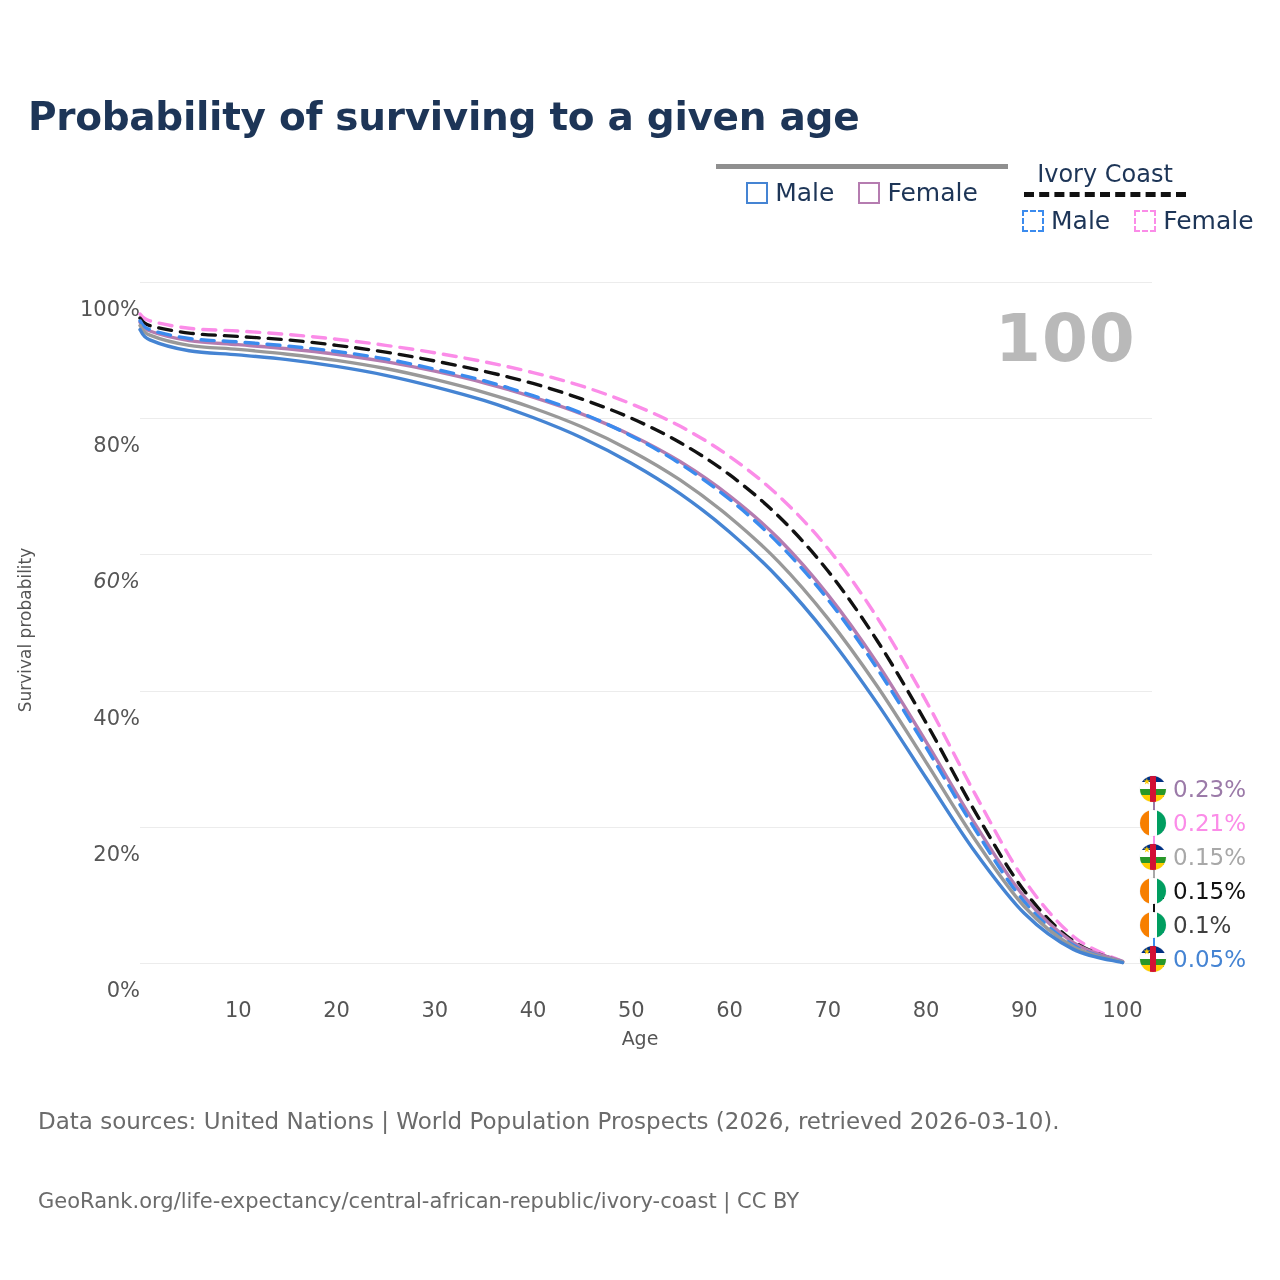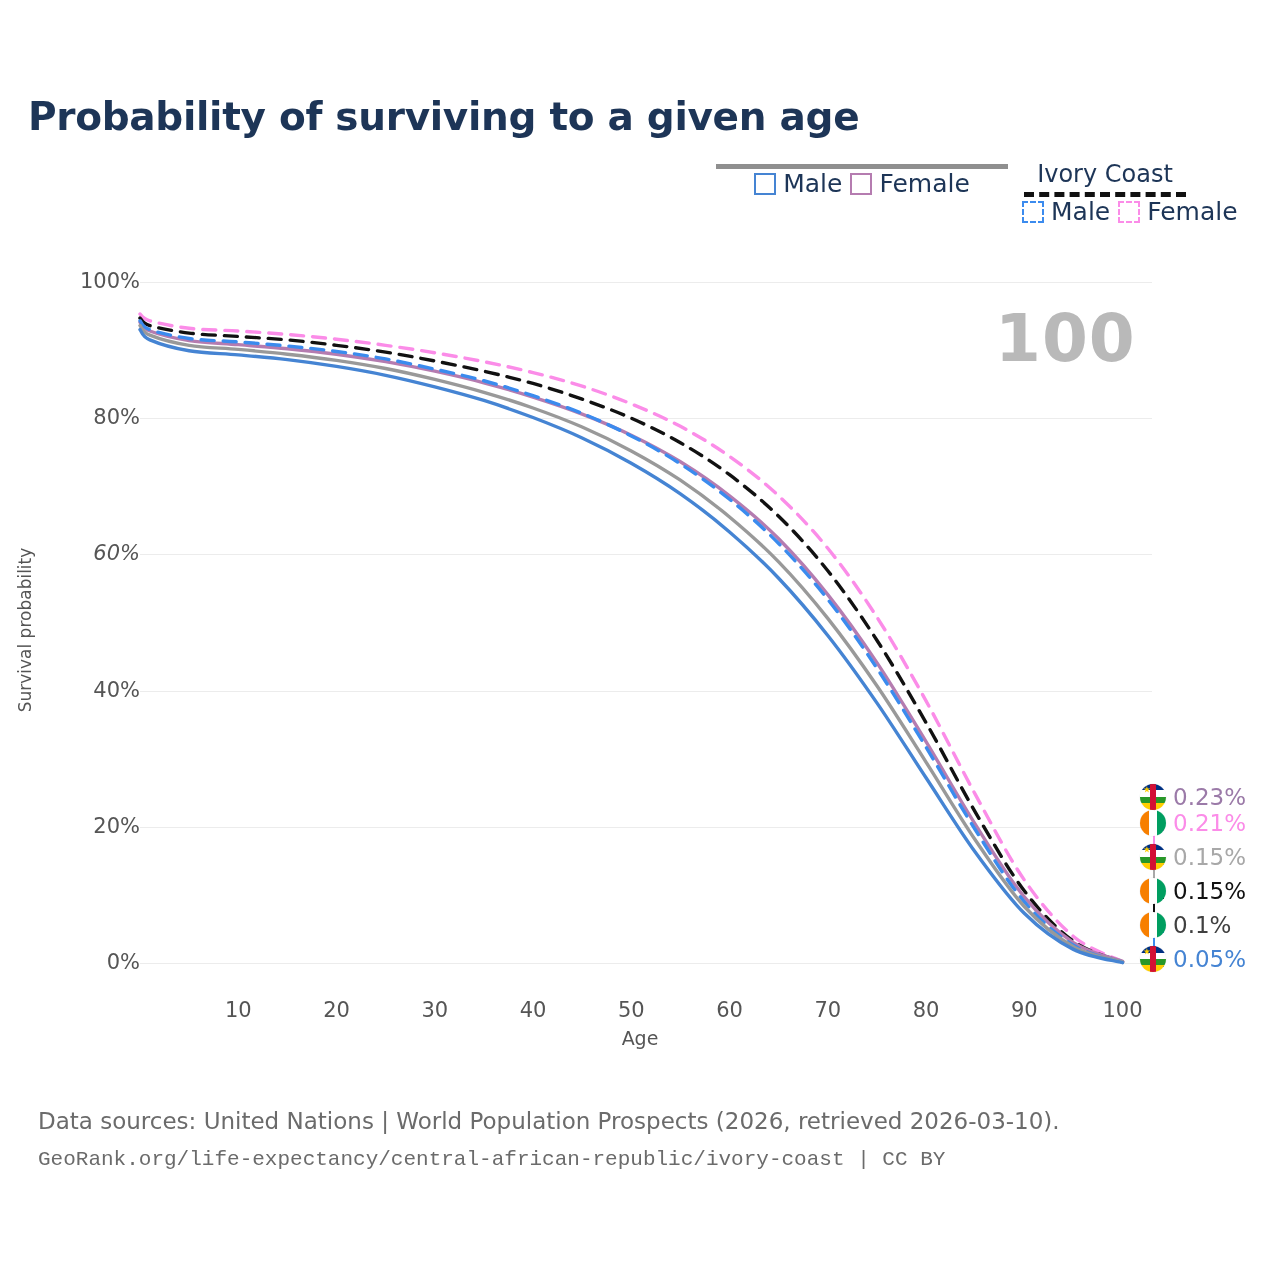--- a/index.html
+++ b/index.html
@@ -30,7 +30,7 @@
   .lg-rule{height:0;margin-top:4px;}
   .lg-rule.solid{border-top:5px solid #8f8f8f;}
   .lg-rule.dashed{border-top:5px dashed #111111;}
-  .lg-items{display:flex;gap:8px;align-items:center;justify-content:center;}
+  .lg-items{display:flex;gap:24px;margin-top:9px;align-items:center;justify-content:center;}
   .lg-item{display:flex;align-items:center;gap:7px;}
   .sw{width:22px;height:22px;background:#fff;box-sizing:border-box;}
   .sw.s-blue{border:2.5px solid #4584d3;}

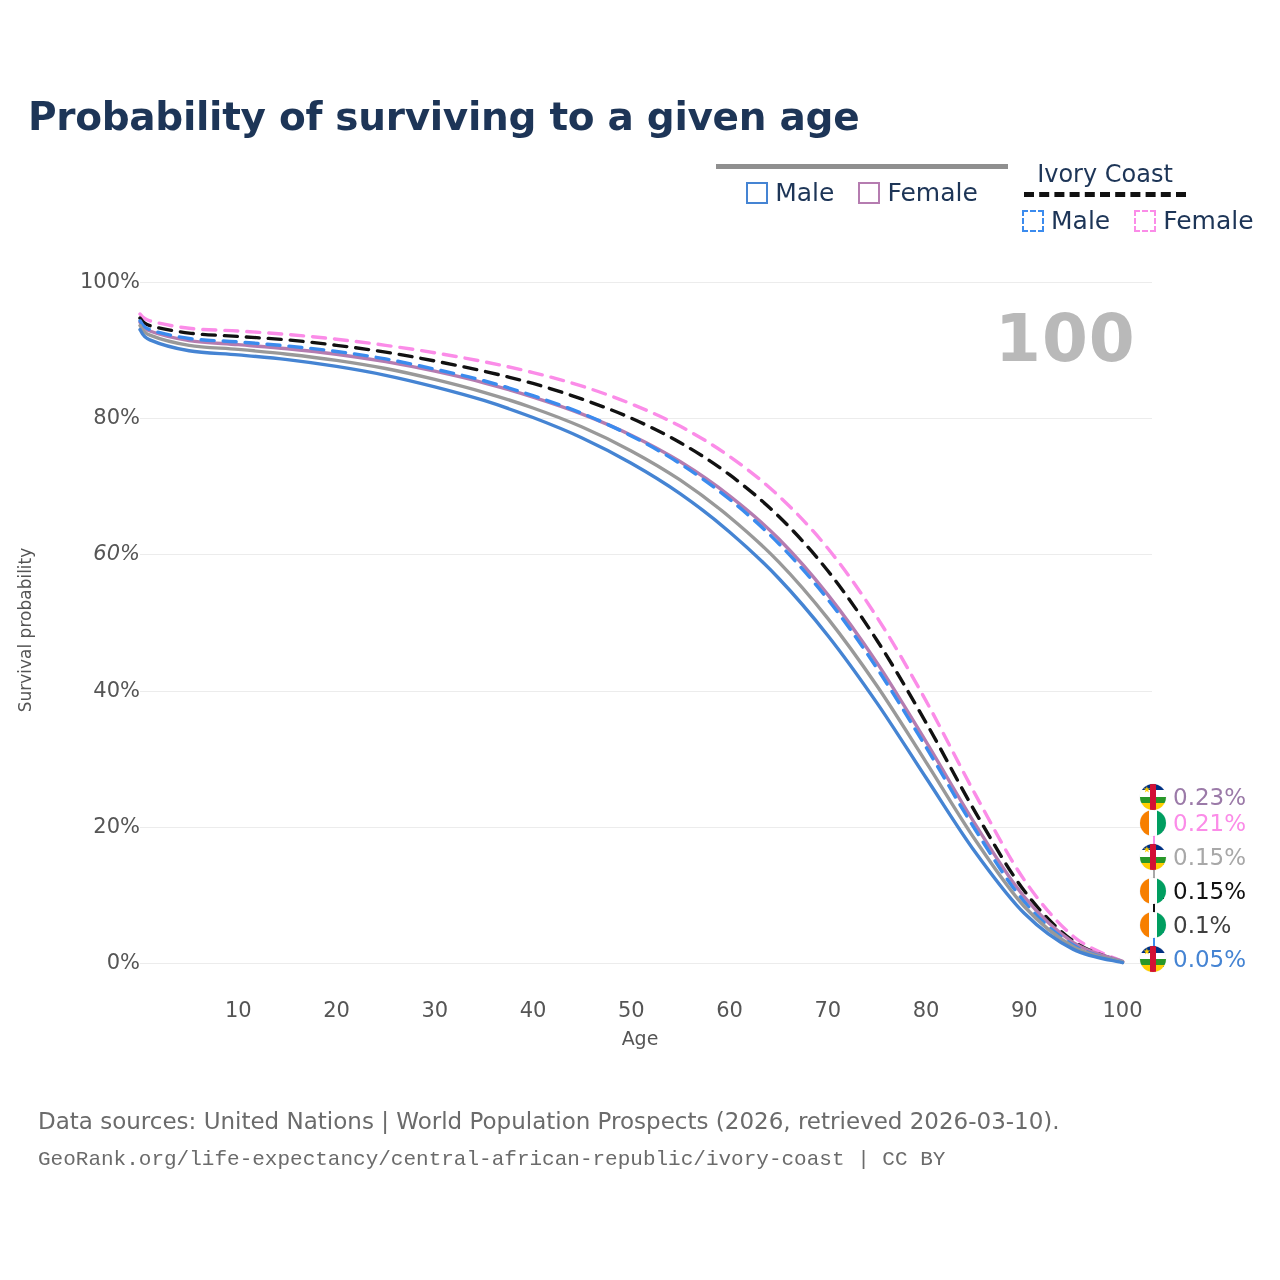--- a/index.html
+++ b/index.html
@@ -54,7 +54,7 @@
   }
   .ytick{
     position:absolute;right:1140px;width:120px;text-align:right;
-    font-size:21px;color:#555;transform:translateY(-13px);
+    font-size:21px;color:#555;transform:translateY(-13px);margin-top:28px;
   }
   .xtick{
     position:absolute;top:998px;width:80px;text-align:center;

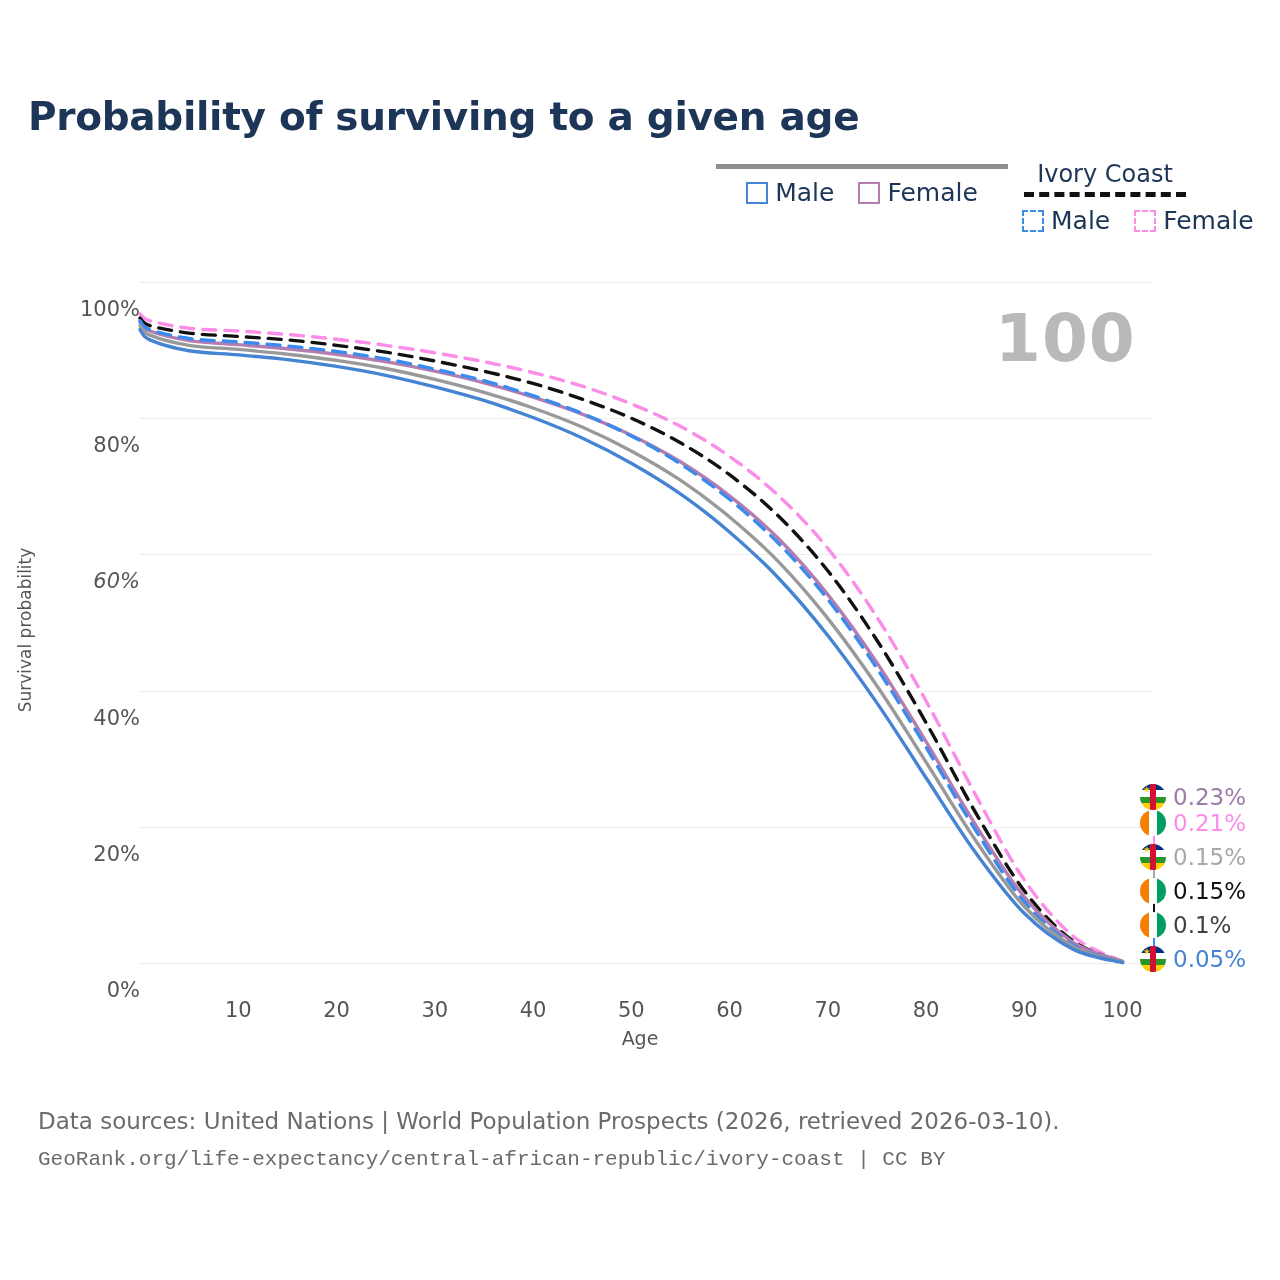--- a/index.html
+++ b/index.html
@@ -170,7 +170,7 @@
     </svg>
 
   <div id="end-labels">
-      <div class="end-row" style="top: 8px; text-align: right;">
+      <div class="end-row" style="top: 0px; text-align: right;">
         <span class="flag flag-car"></span>
         <span class="end-val" style="color: rgb(155, 122, 168);">0.23%</span>
       </div>

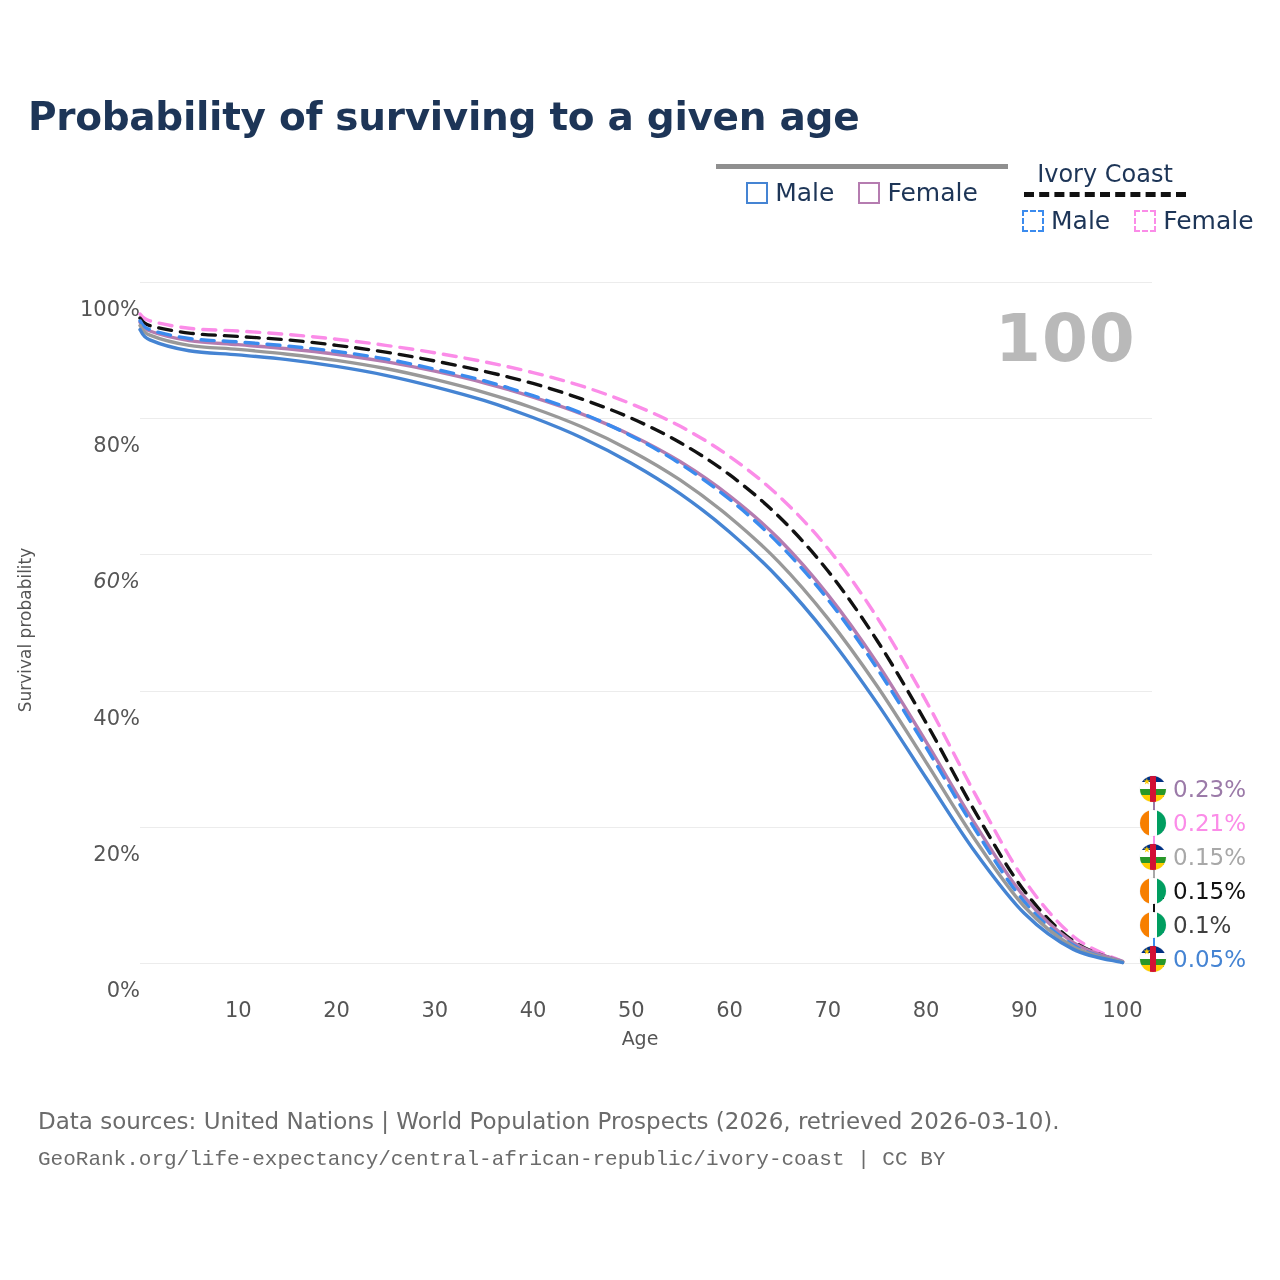--- a/index.html
+++ b/index.html
@@ -198,6 +198,6 @@
 </div>
 
 <div style="position:absolute;left:38px;top:1108px;font-size:23px;color:#6b6b6b;">Data sources: United Nations | World Population Prospects (2026, retrieved 2026-03-10).</div>
-<div style="position:absolute;left:38px;top:1148px;font-size:21px;color:#6b6b6b;font-family:Liberation Mono, monospace;">GeoRank.org/life-expectancy/central-african-republic/ivory-coast | CC BY</div>
+<div style="position:absolute;left:38px;top:1189px;font-size:21px;color:#6b6b6b;">GeoRank.org/life-expectancy/central-african-republic/ivory-coast | CC BY</div>
 
 </body></html>

